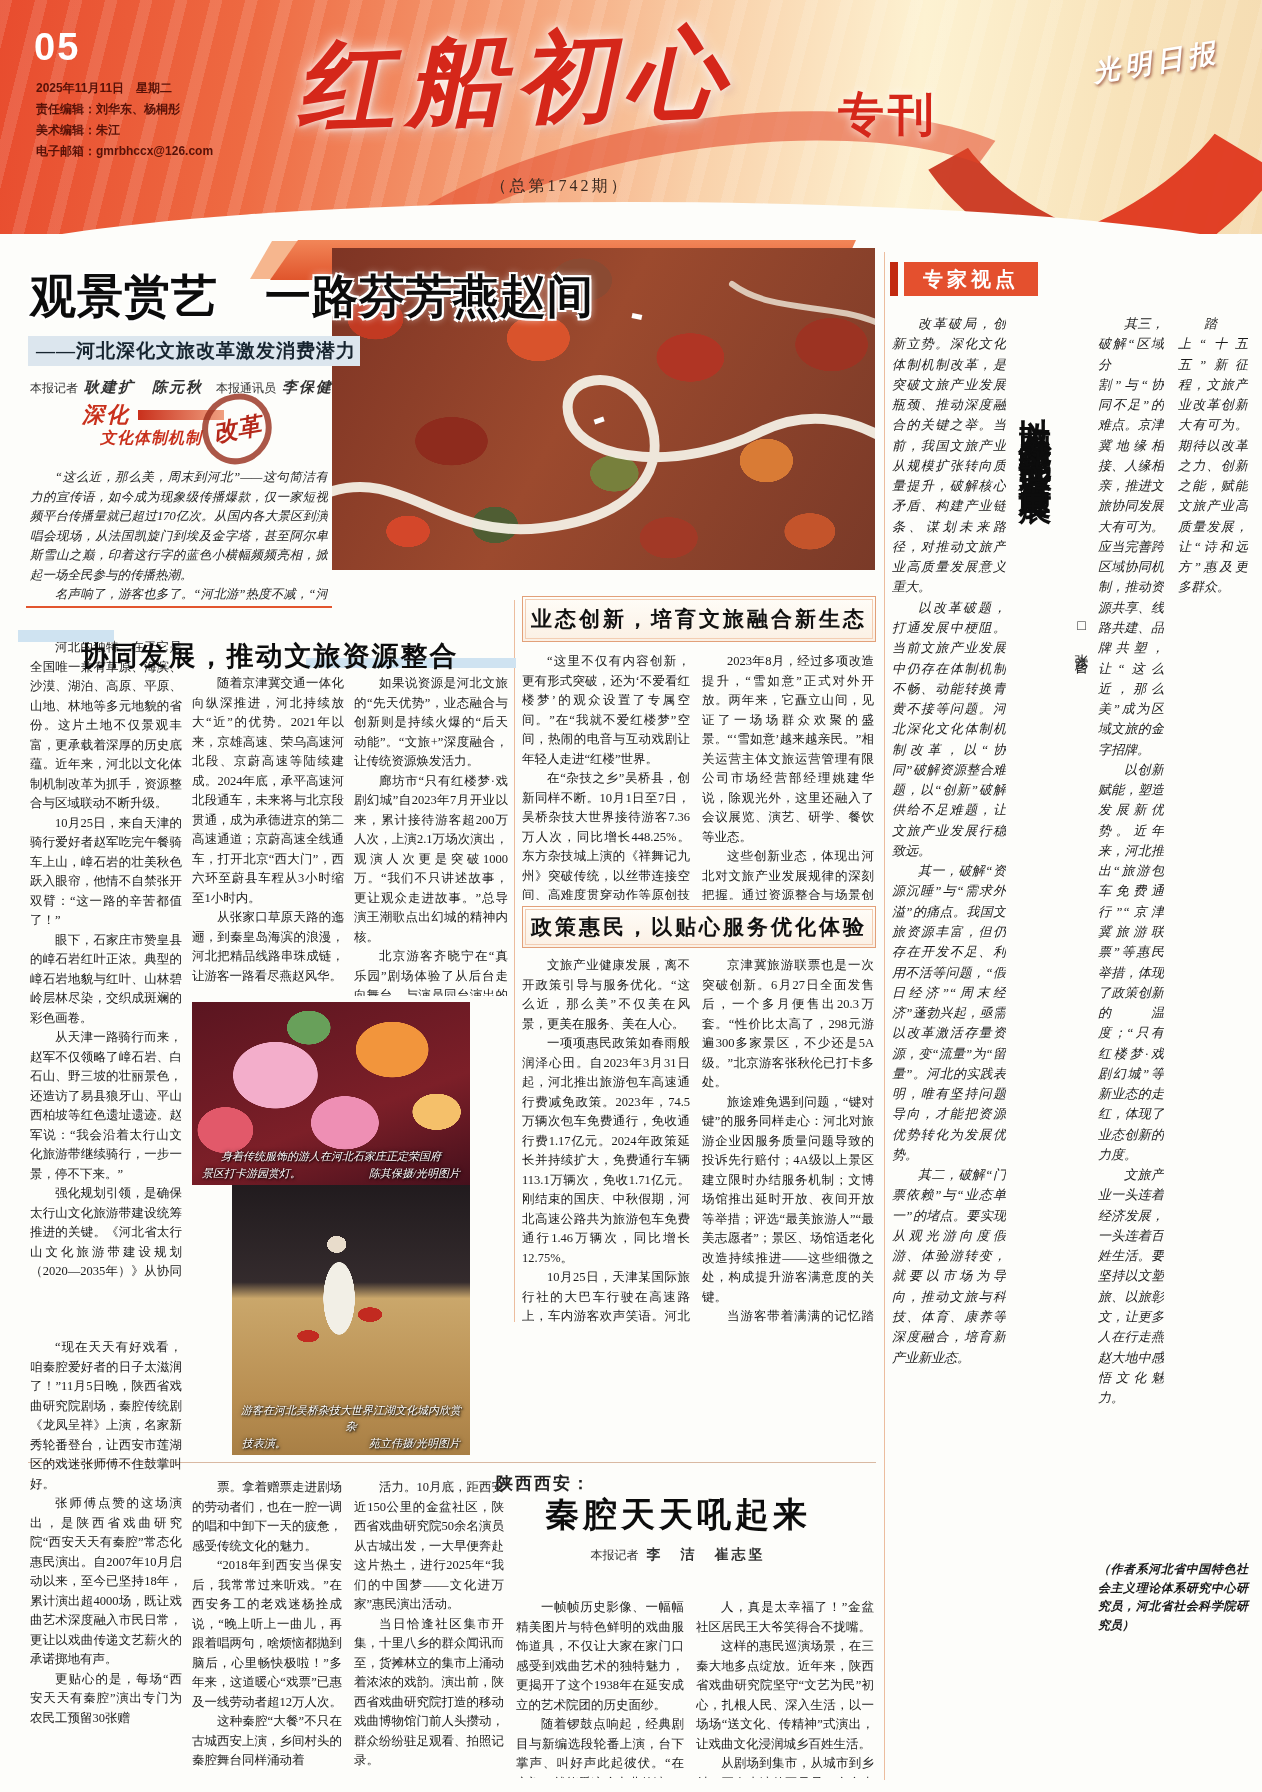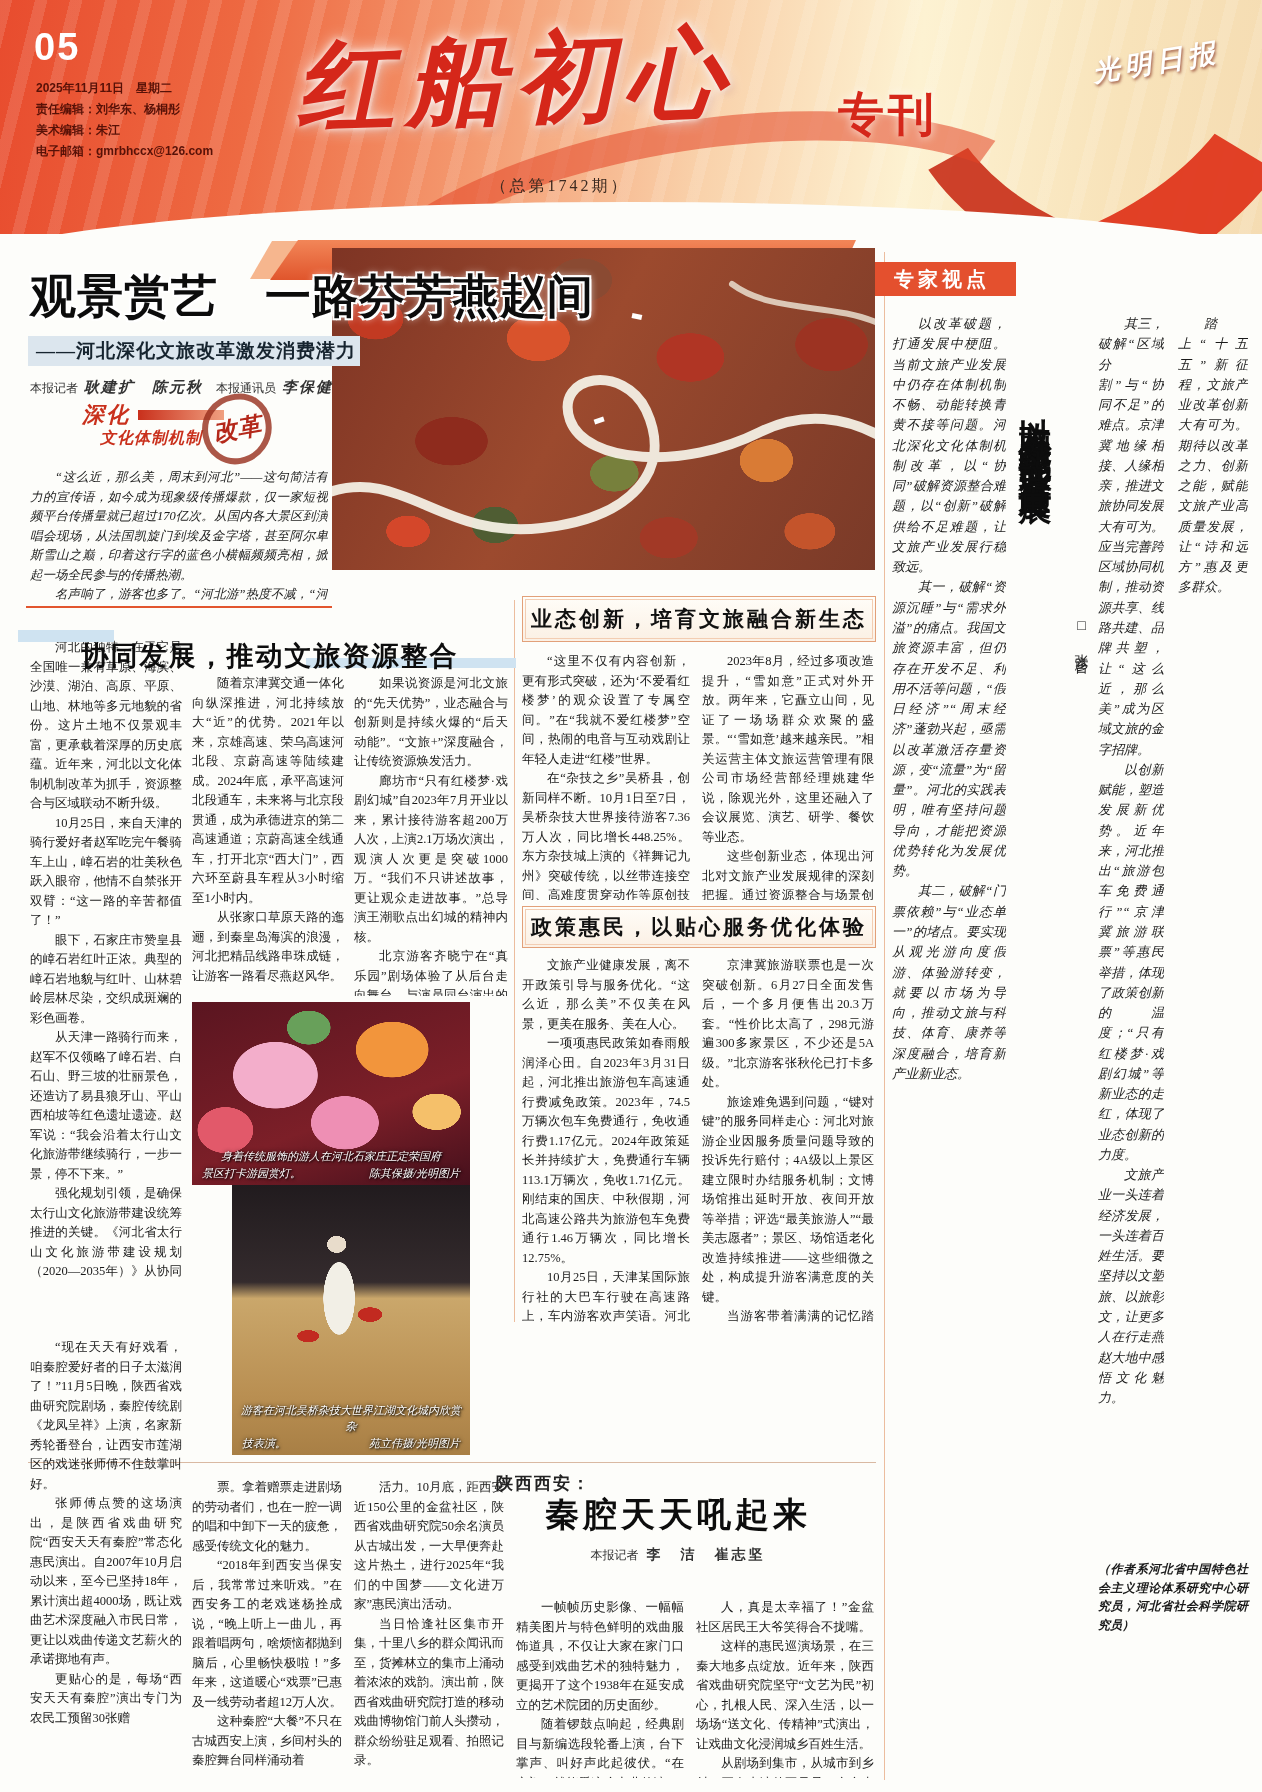--- a/index.html
+++ b/index.html
@@ -121,7 +121,7 @@
   .qq-byline b{font-size:14px;margin-left:8px;letter-spacing:3px;}
 
   
-  .expert-label{left:868px;top:262px;width:148px;height:34px;background:#e4502e;color:#fff;
+  .expert-label{left:904px;top:262px;width:134px;height:34px;background:#e4502e;color:#fff;
     font-family:"Liberation Sans",sans-serif;font-weight:bold;font-size:20px;letter-spacing:4px;
     display:flex;align-items:center;justify-content:center;}
   .expert-label::before{content:"";position:absolute;left:-14px;top:0;width:8px;height:34px;background:#c22a10;}

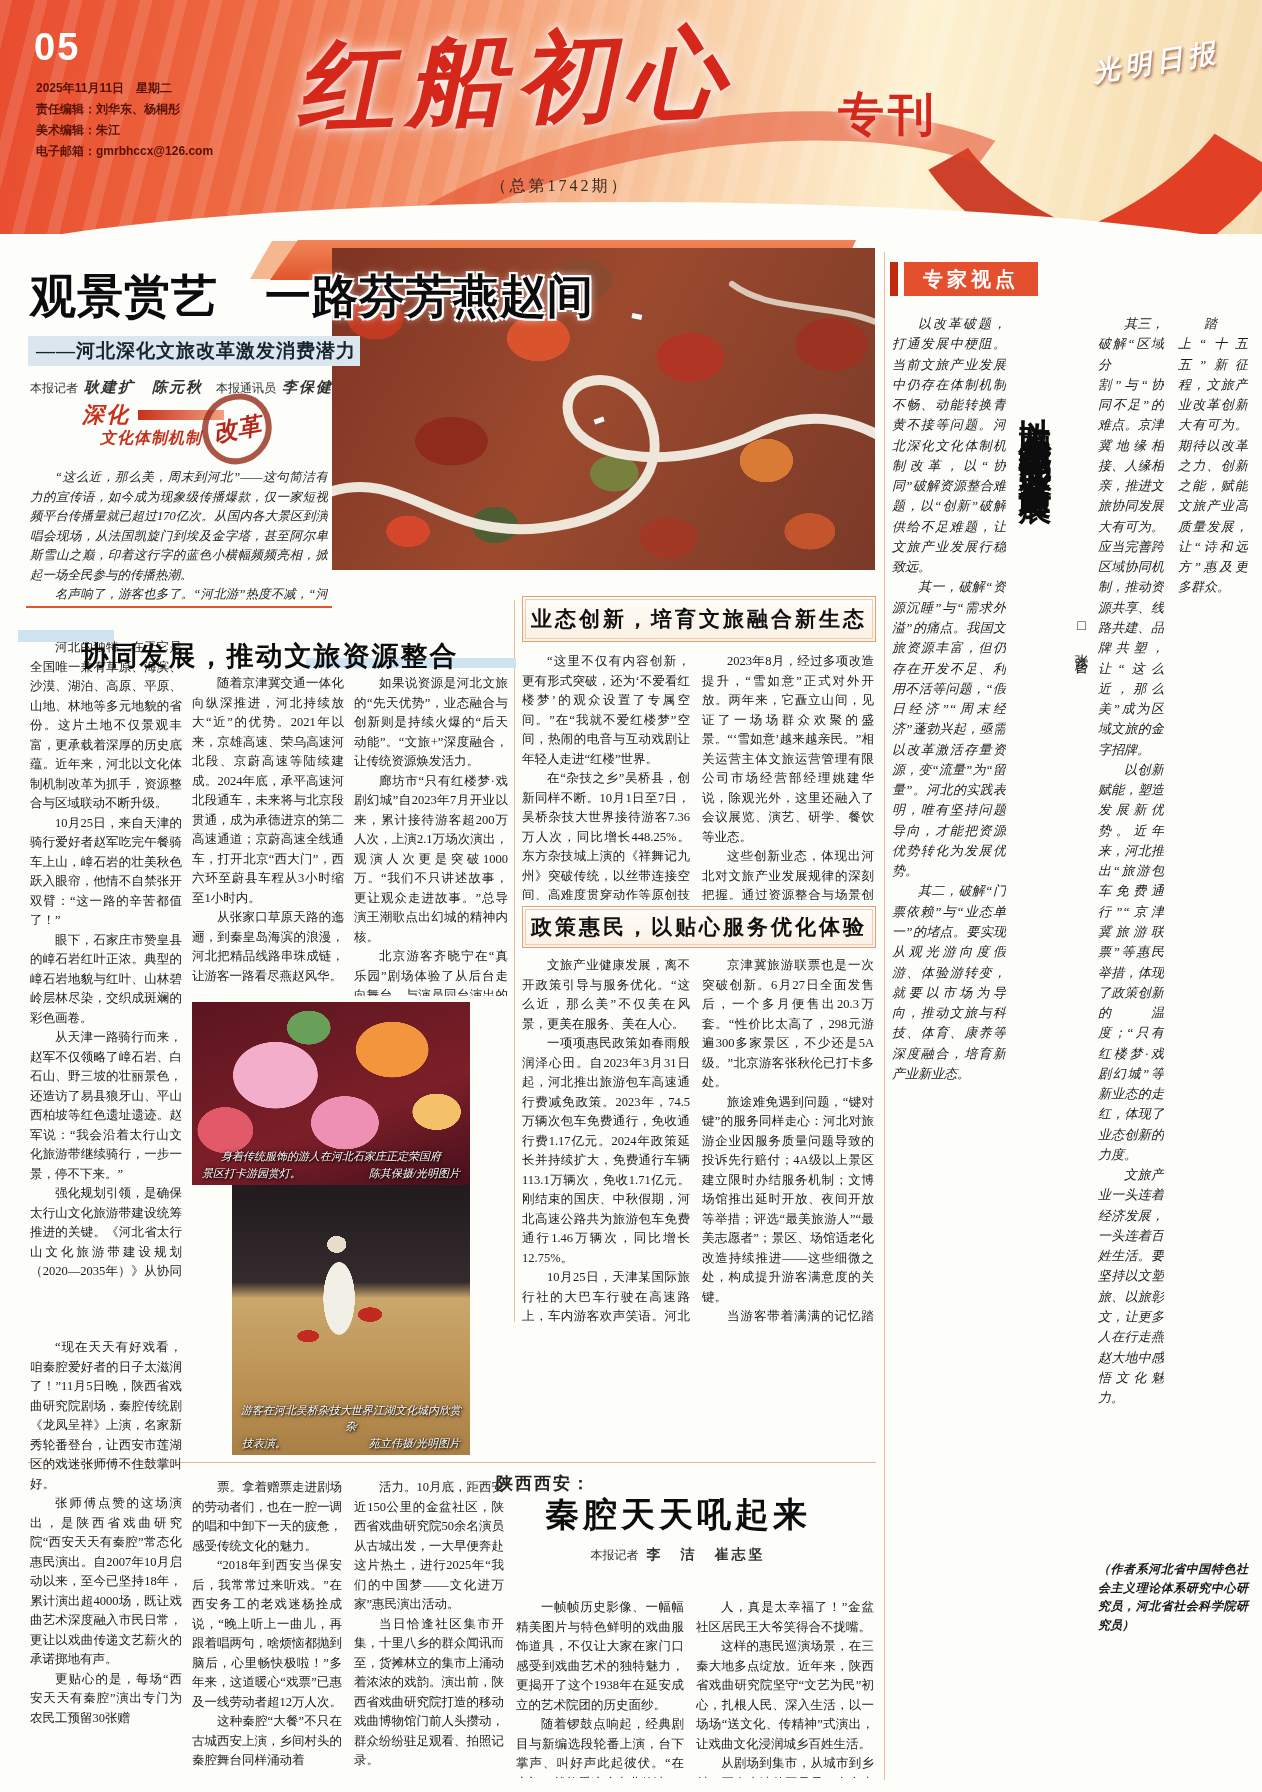--- a/index.html
+++ b/index.html
@@ -283,6 +283,7 @@
   <div class="abs vline" style="left:884px;top:252px;height:1528px;"></div>
   <div class="abs expert-label">专家视点</div>
   <div class="abs coltext kai" style="left:892px;top:314px;width:114px;height:1460px;font-size:13px;">
+      <p>改革破局，创新立势。深化文化体制机制改革，是突破文旅产业发展瓶颈、推动深度融合的关键之举。当前，我国文旅产业从规模扩张转向质量提升，破解核心矛盾、构建产业链条、谋划未来路径，对推动文旅产业高质量发展意义重大。</p>
       <p>以改革破题，打通发展中梗阻。当前文旅产业发展中仍存在体制机制不畅、动能转换青黄不接等问题。河北深化文化体制机制改革，以“协同”破解资源整合难题，以“创新”破解供给不足难题，让文旅产业发展行稳致远。</p>
       <p>其一，破解“资源沉睡”与“需求外溢”的痛点。我国文旅资源丰富，但仍存在开发不足、利用不活等问题，“假日经济”“周末经济”蓬勃兴起，亟需以改革激活存量资源，变“流量”为“留量”。河北的实践表明，唯有坚持问题导向，才能把资源优势转化为发展优势。</p>
       <p>其二，破解“门票依赖”与“业态单一”的堵点。要实现从观光游向度假游、体验游转变，就要以市场为导向，推动文旅与科技、体育、康养等深度融合，培育新产业新业态。</p>

